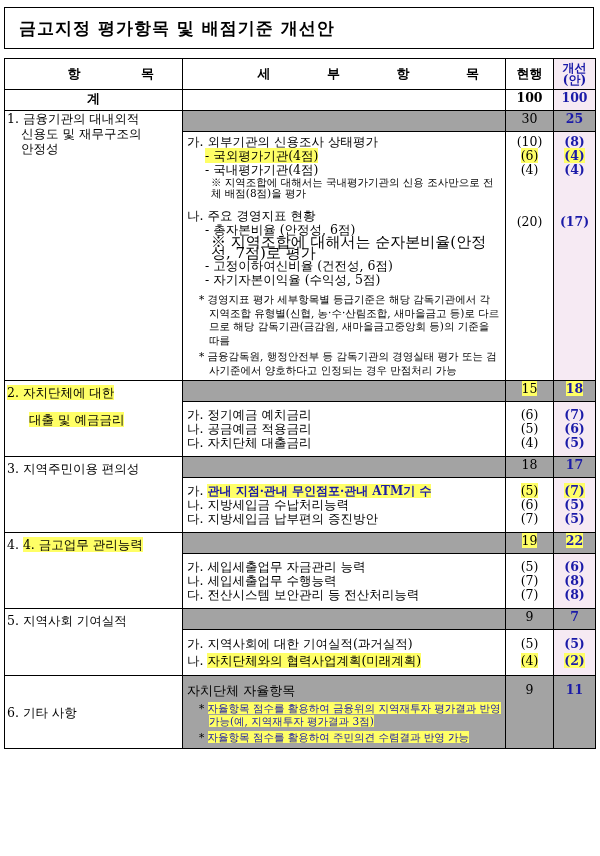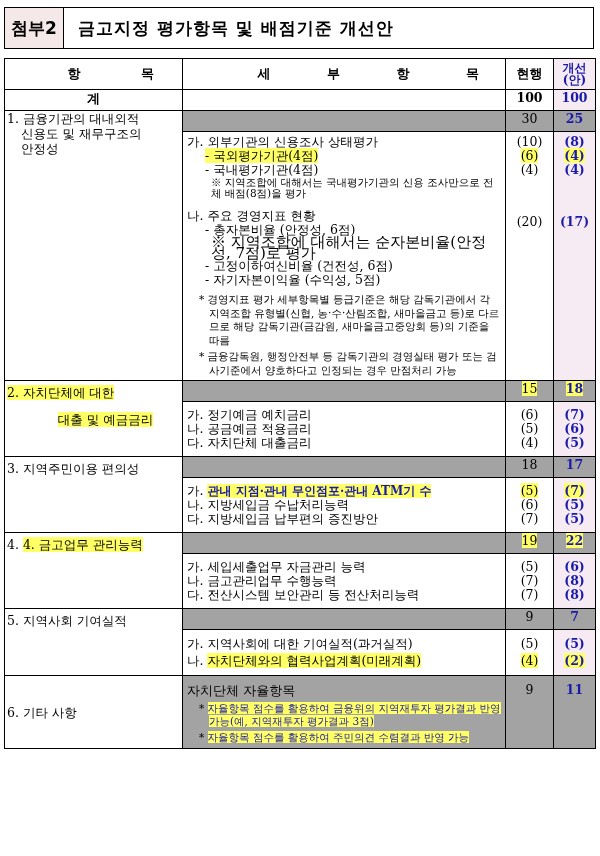--- a/index.html
+++ b/index.html
@@ -42,7 +42,6 @@
 <body>
 
 <div class="title-box">
-  <div class="title-tag">첨부2</div>
   <div class="title-text">금고지정 평가항목 및 배점기준 개선안</div>
 </div>
 

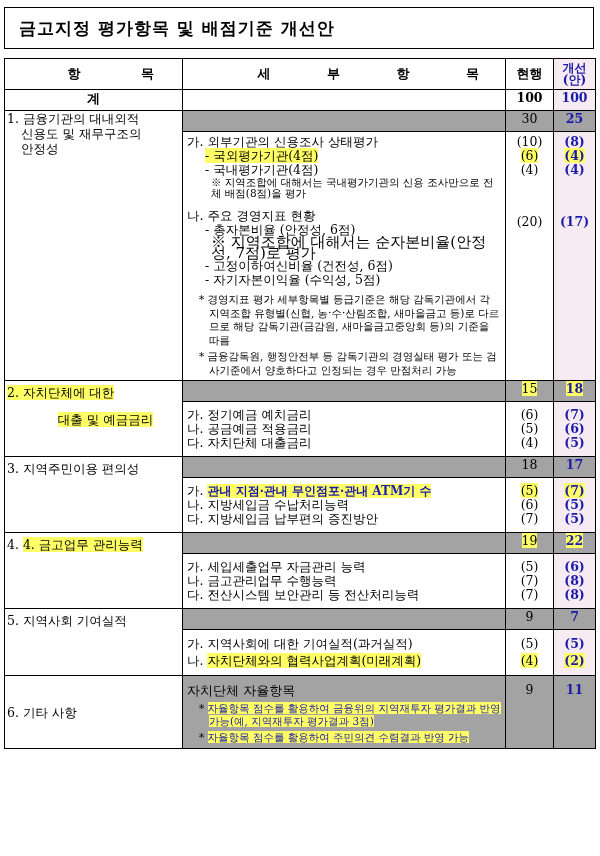--- a/index.html
+++ b/index.html
@@ -114,7 +114,7 @@
   <tr class="cat-row">
     <td rowspan="2" class="cat-label" style="padding-top:4px !important;">
       <div><span class="hl">2. 자치단체에 대한</span></div>
-      <div style="padding-left:22px;margin-top:12px;text-align:center;"><span class="hl">대출 및 예금금리</span></div>
+      <div style="padding-left:22px;margin-top:12px;"><span class="hl">대출 및 예금금리</span></div>
     </td>
     <td class="lav"></td>
     <td class="num lav"><span class="hl">15</span></td>

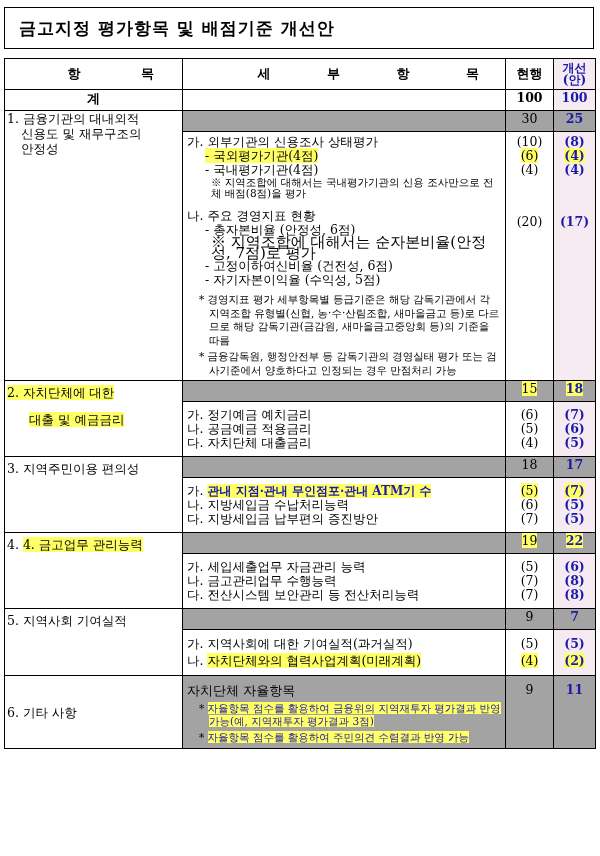--- a/index.html
+++ b/index.html
@@ -176,7 +176,7 @@
   <tr>
     <td class="detail" style="padding-top:6px !important;padding-bottom:6px !important;">
       <div class="line">가. 세입세출업무 자금관리 능력</div>
-      <div class="line">나. 금고관리업무 수행능력</div>
+      <div class="line">나. 세입세출업무 수행능력</div>
       <div class="line">다. 전산시스템 보안관리 등 전산처리능력</div>
     </td>
     <td class="vals" style="padding-top:6px !important;">

